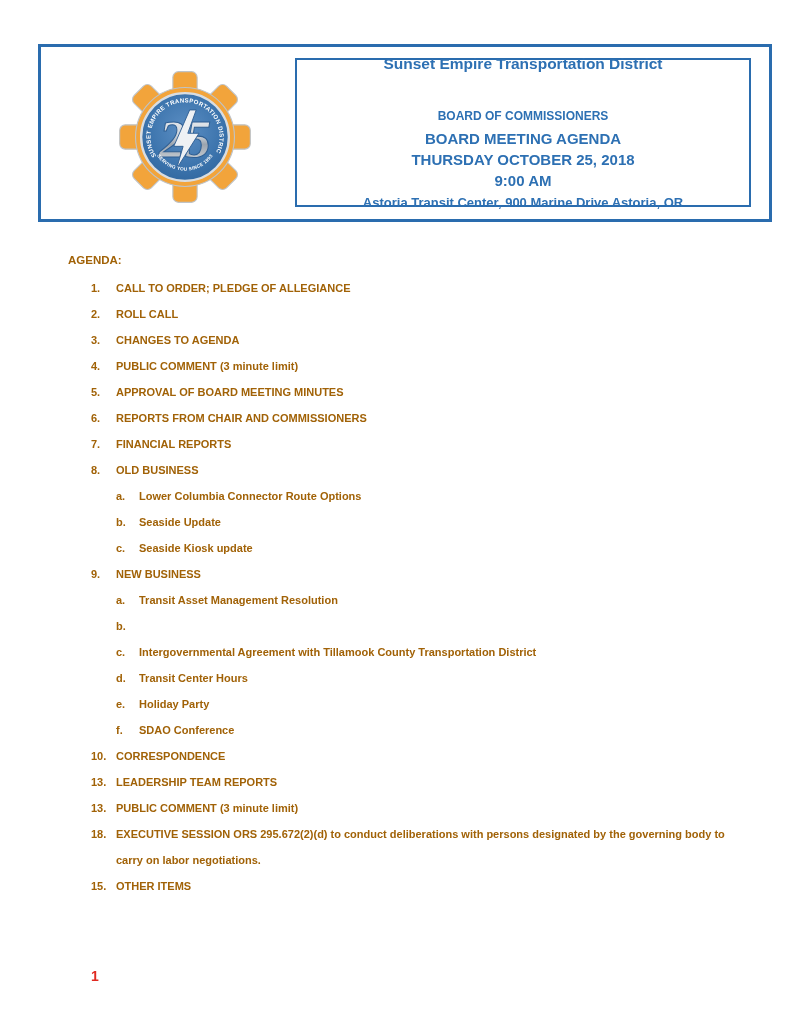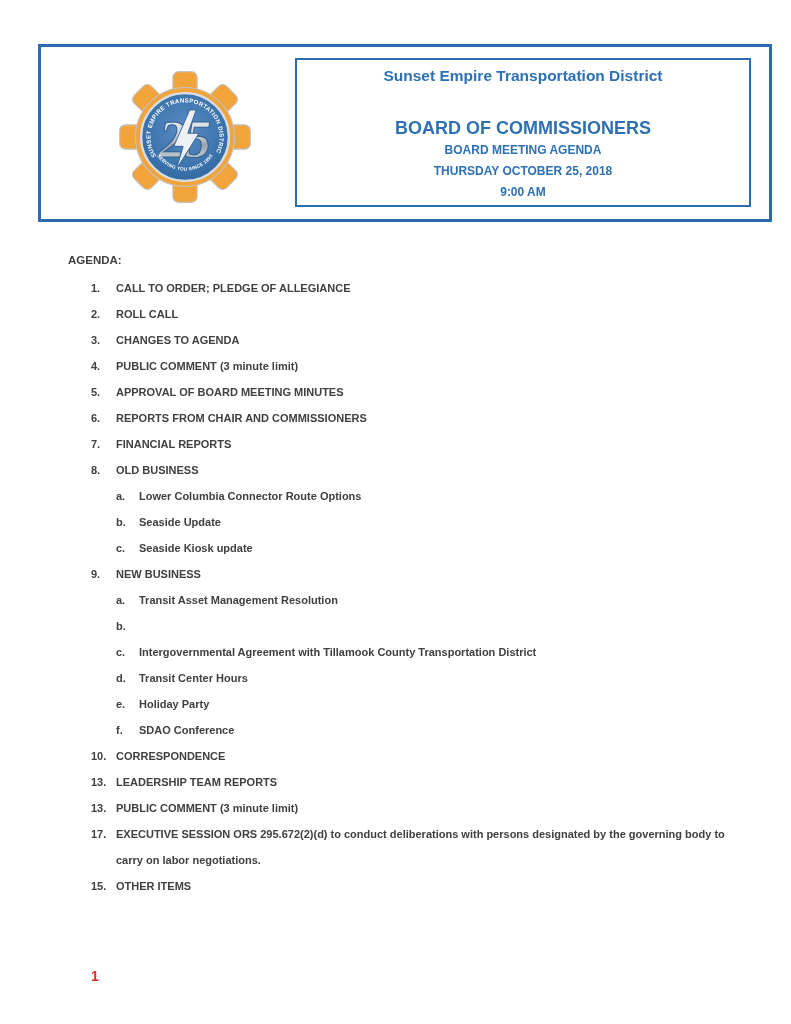--- a/index.html
+++ b/index.html
@@ -32,7 +32,7 @@
     font-weight:bold;
   }
   .h-line1{font-size:15.5px;line-height:26px;}
-  .h-line2{font-size:18px;line-height:24px;margin-top:27px;}
+  .h-line2{font-size:12px;line-height:24px;margin-top:27px;}
   .h-line3,.h-line4,.h-line5{font-size:12px;line-height:21px;}
   .h-line6{font-size:13px;line-height:24px;}
   

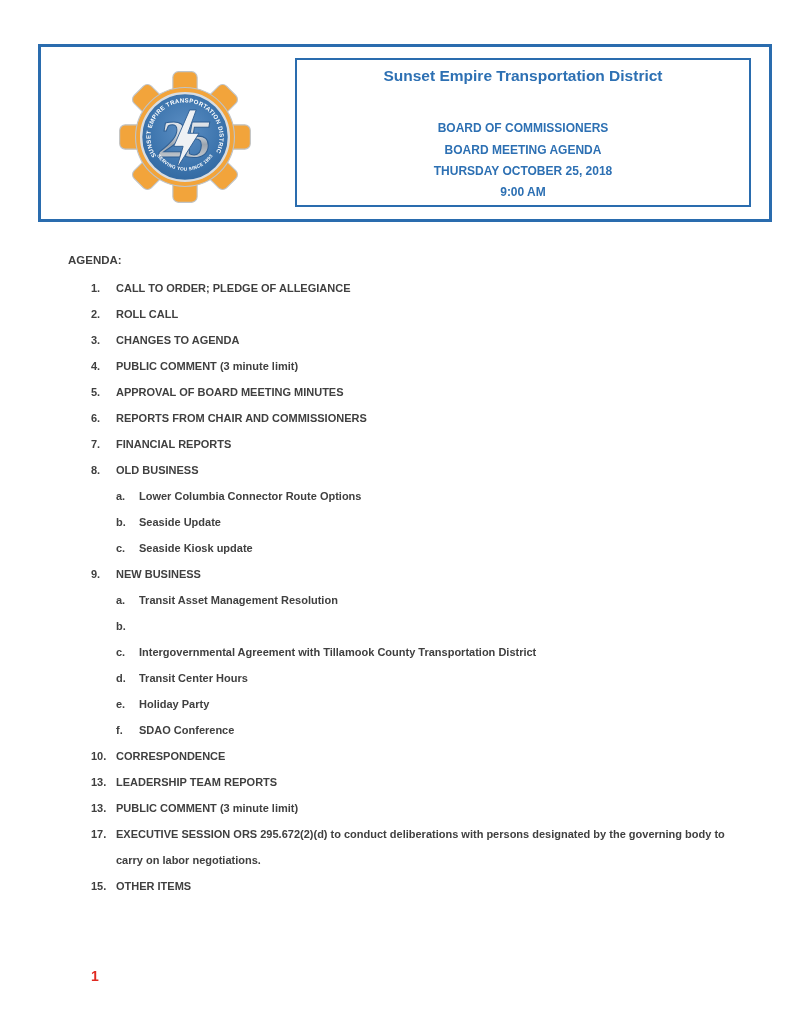--- a/index.html
+++ b/index.html
@@ -33,7 +33,7 @@
   }
   .h-line1{font-size:15.5px;line-height:26px;}
   .h-line2{font-size:12px;line-height:24px;margin-top:27px;}
-  .h-line3,.h-line4,.h-line5{font-size:12px;line-height:21px;}
+  .h-line3,.h-line4,.h-line5{font-size:15px;line-height:21px;}
   .h-line6{font-size:13px;line-height:24px;}
   
   .agenda{

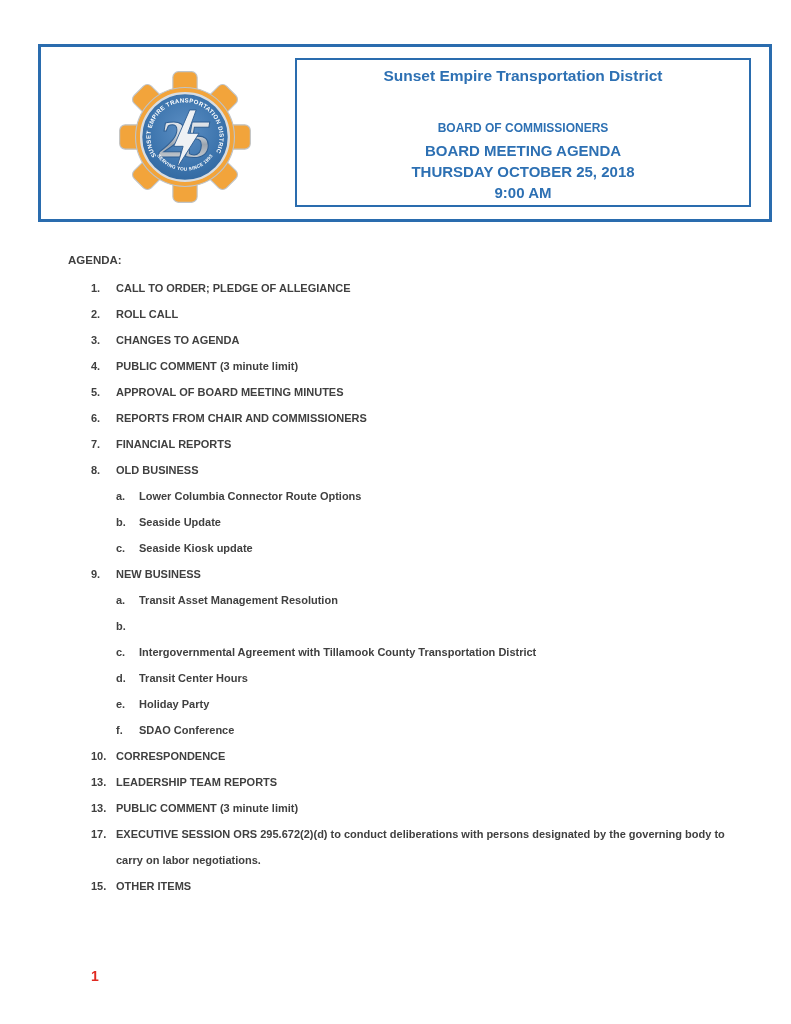--- a/index.html
+++ b/index.html
@@ -107,6 +107,7 @@
       <div class="h-line3">BOARD MEETING AGENDA</div>
       <div class="h-line4">THURSDAY OCTOBER 25, 2018</div>
       <div class="h-line5">9:00 AM</div>
+      <div class="h-line6">Astoria Transit Center, 900 Marine Drive Astoria, OR</div>
     </div>
   </div>
 

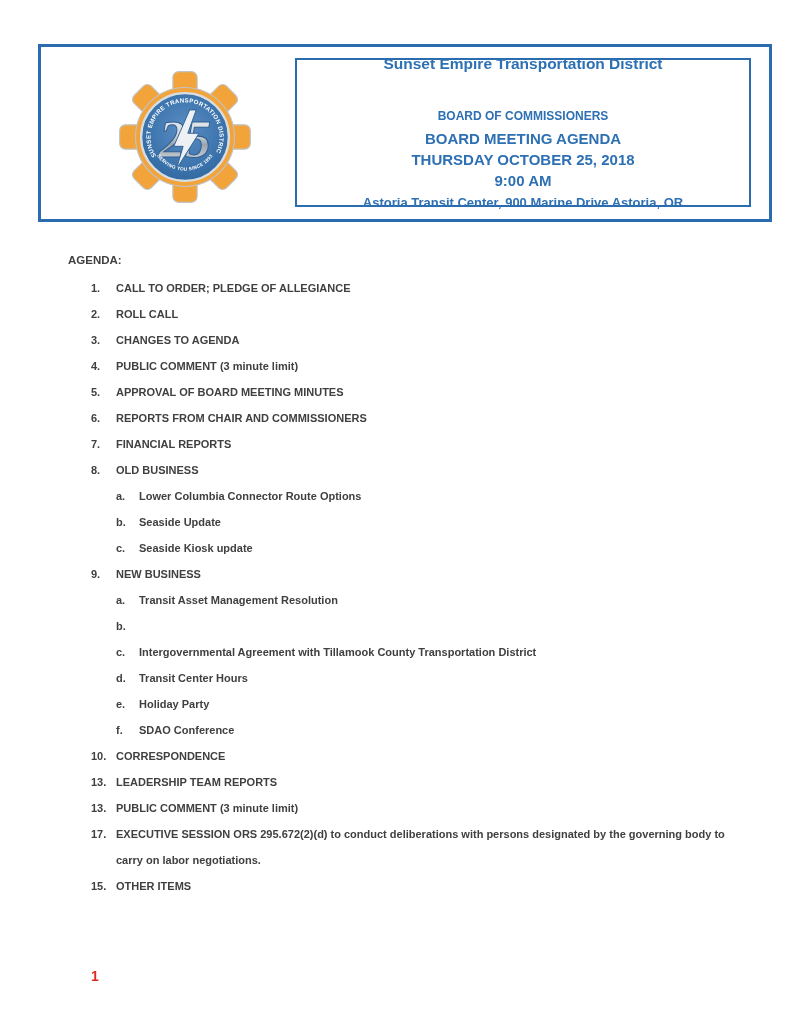--- a/index.html
+++ b/index.html
@@ -38,7 +38,7 @@
   
   .agenda{
     position:absolute;left:68px;top:247px;width:668px;
-    color:#404040;font-weight:bold;
+    color:#a16207;font-weight:bold;
   }
   .agenda-label{font-size:11.5px;line-height:26px;margin-bottom:2px;}
   .agenda-row{display:flex;line-height:26px;font-size:11px;}

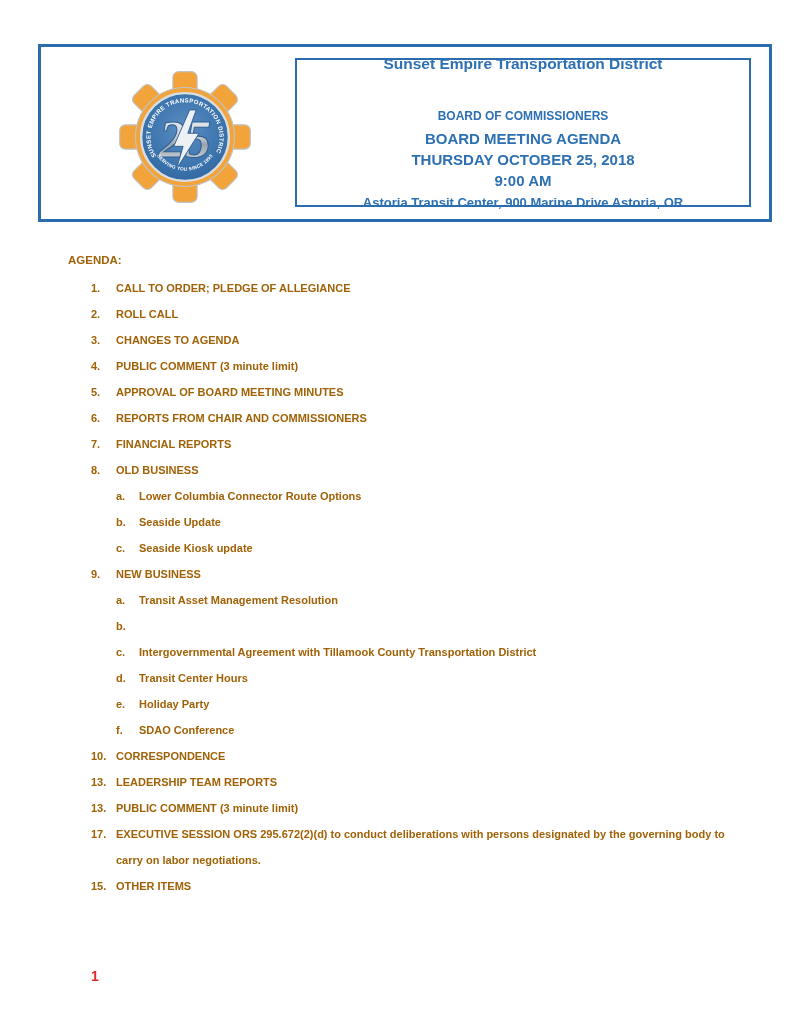--- a/index.html
+++ b/index.html
@@ -198,7 +198,7 @@
           <span class="itext">PUBLIC COMMENT (3 minute limit)</span>
         </div>
         <div class="agenda-row lvl1">
-          <span class="marker">17.</span>
+          <span class="marker">18.</span>
           <span class="itext">EXECUTIVE SESSION ORS 295.672(2)(d) to conduct deliberations with persons designated by the governing body to carry on labor negotiations.</span>
         </div>
         <div class="agenda-row lvl1">

